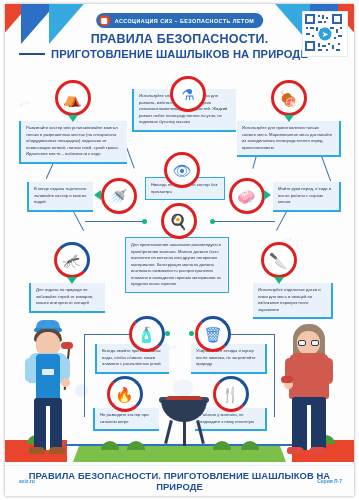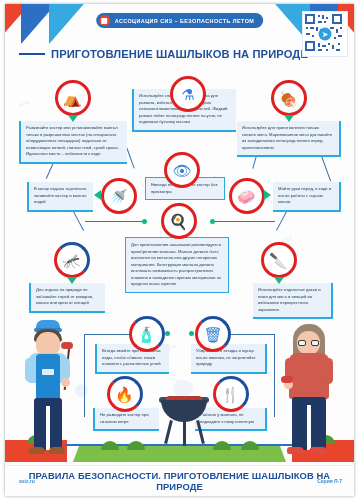--- a/index.html
+++ b/index.html
@@ -176,6 +176,7 @@
       <span>АССОЦИАЦИЯ СИЗ – БЕЗОПАСНОСТЬ ЛЕТОМ</span>
     </div>
 
+    <div class="ttl1">ПРАВИЛА БЕЗОПАСНОСТИ.</div>
     <div class="ttl2row">
       <span class="ln"></span>
       <span class="ttl2">ПРИГОТОВЛЕНИЕ ШАШЛЫКОВ НА ПРИРОДЕ</span>

